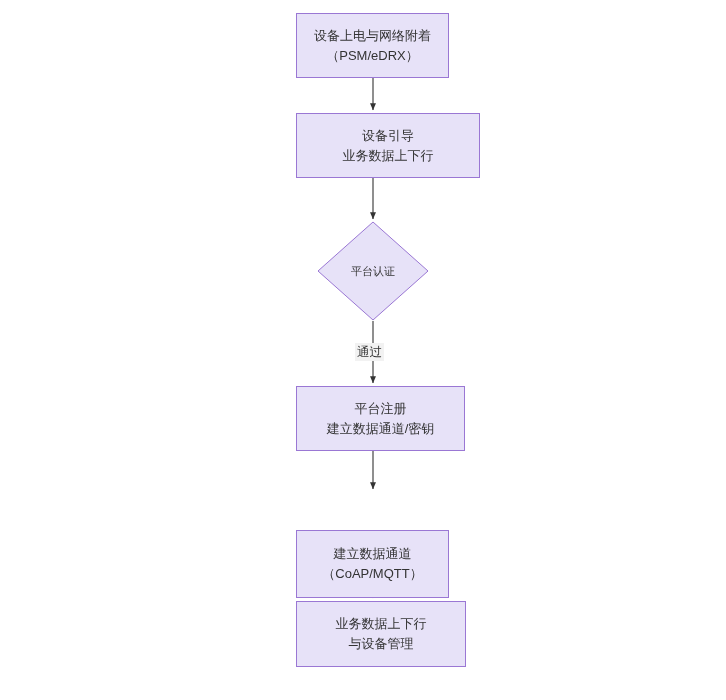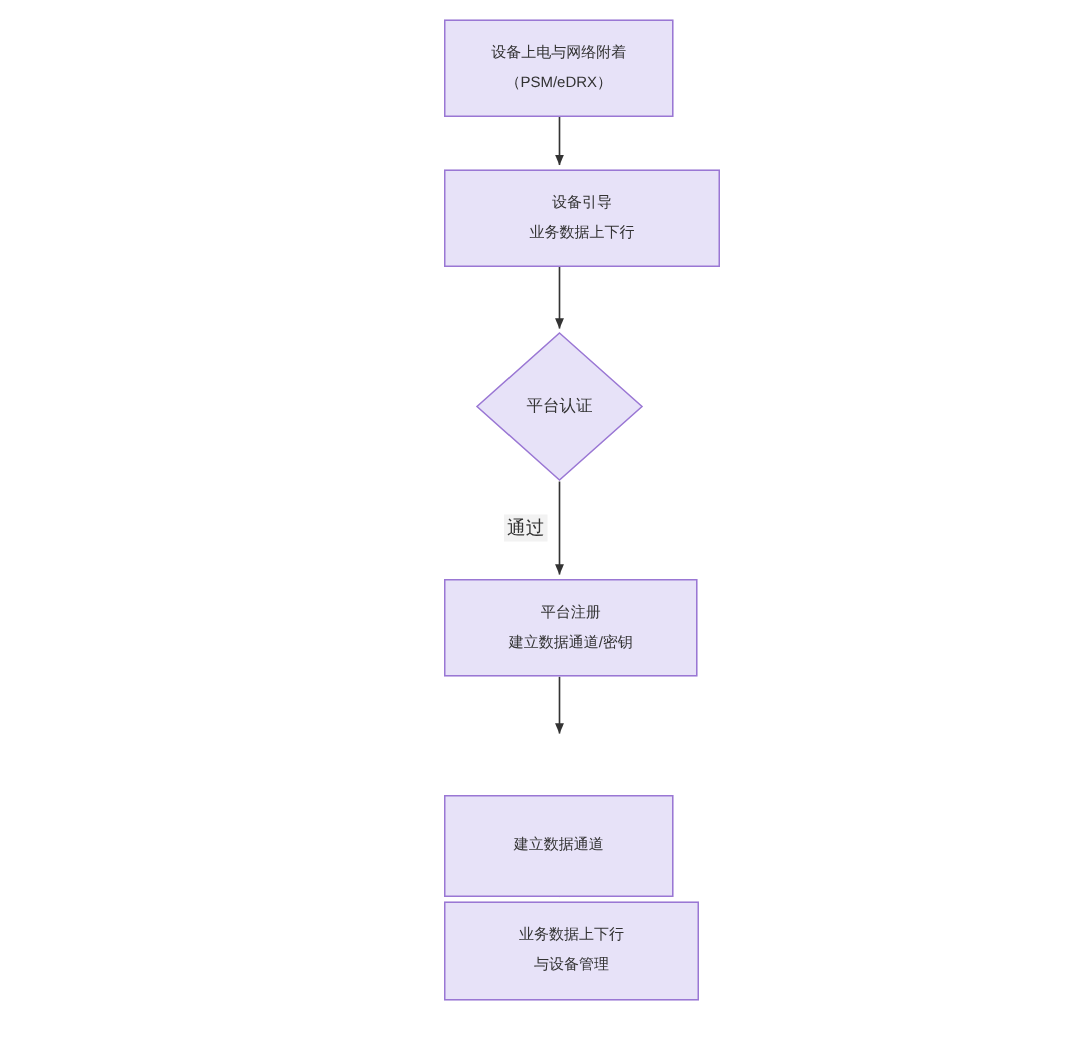--- a/index.html
+++ b/index.html
@@ -36,7 +36,7 @@
     flex-direction: column;
     align-items: center;
     justify-content: center;
-    font-size: 10px;
+    font-size: 13px;
     line-height: 20px;
     text-align: center;
     white-space: nowrap;

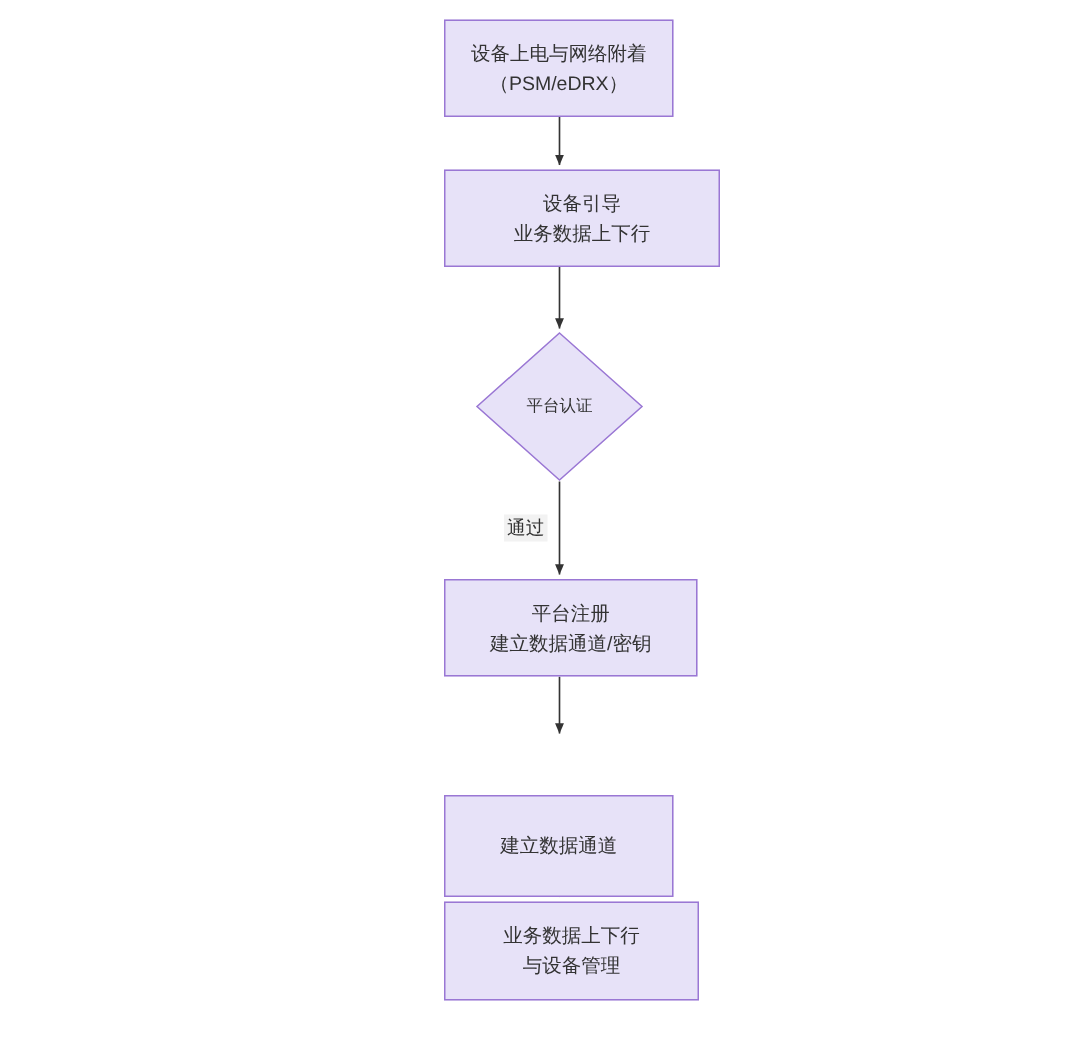--- a/index.html
+++ b/index.html
@@ -117,7 +117,7 @@
     <div class="decision-label">平台认证</div>
   </div>
 
-  <div class="edge-label" style="left:336px; top:343px;">通过</div>
+  <div class="edge-label" style="left:355px; top:343px;">通过</div>
 
   <div class="node" style="left:296px; top:386px; width:169px; height:65px;">
     <span class="line">平台注册</span>

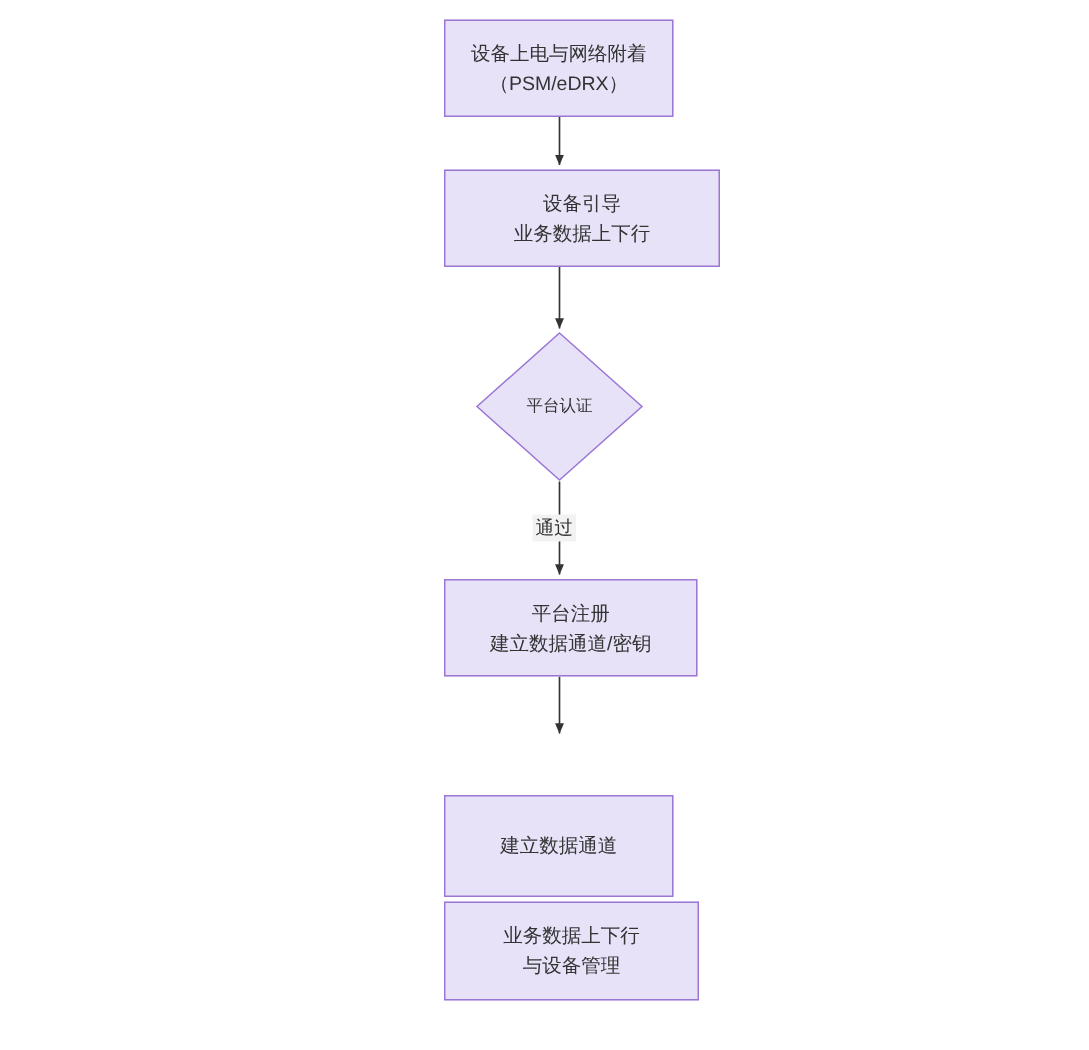--- a/index.html
+++ b/index.html
@@ -126,6 +126,7 @@
 
   <div class="node" style="left:296px; top:492px; width:153px; height:68px;margin-top:38px;">
     <span class="line">建立数据通道</span>
+    <span class="line">（CoAP/MQTT）</span>
   </div>
 
   <div class="node" style="left:296px; top:601px; width:170px; height:66px;">

